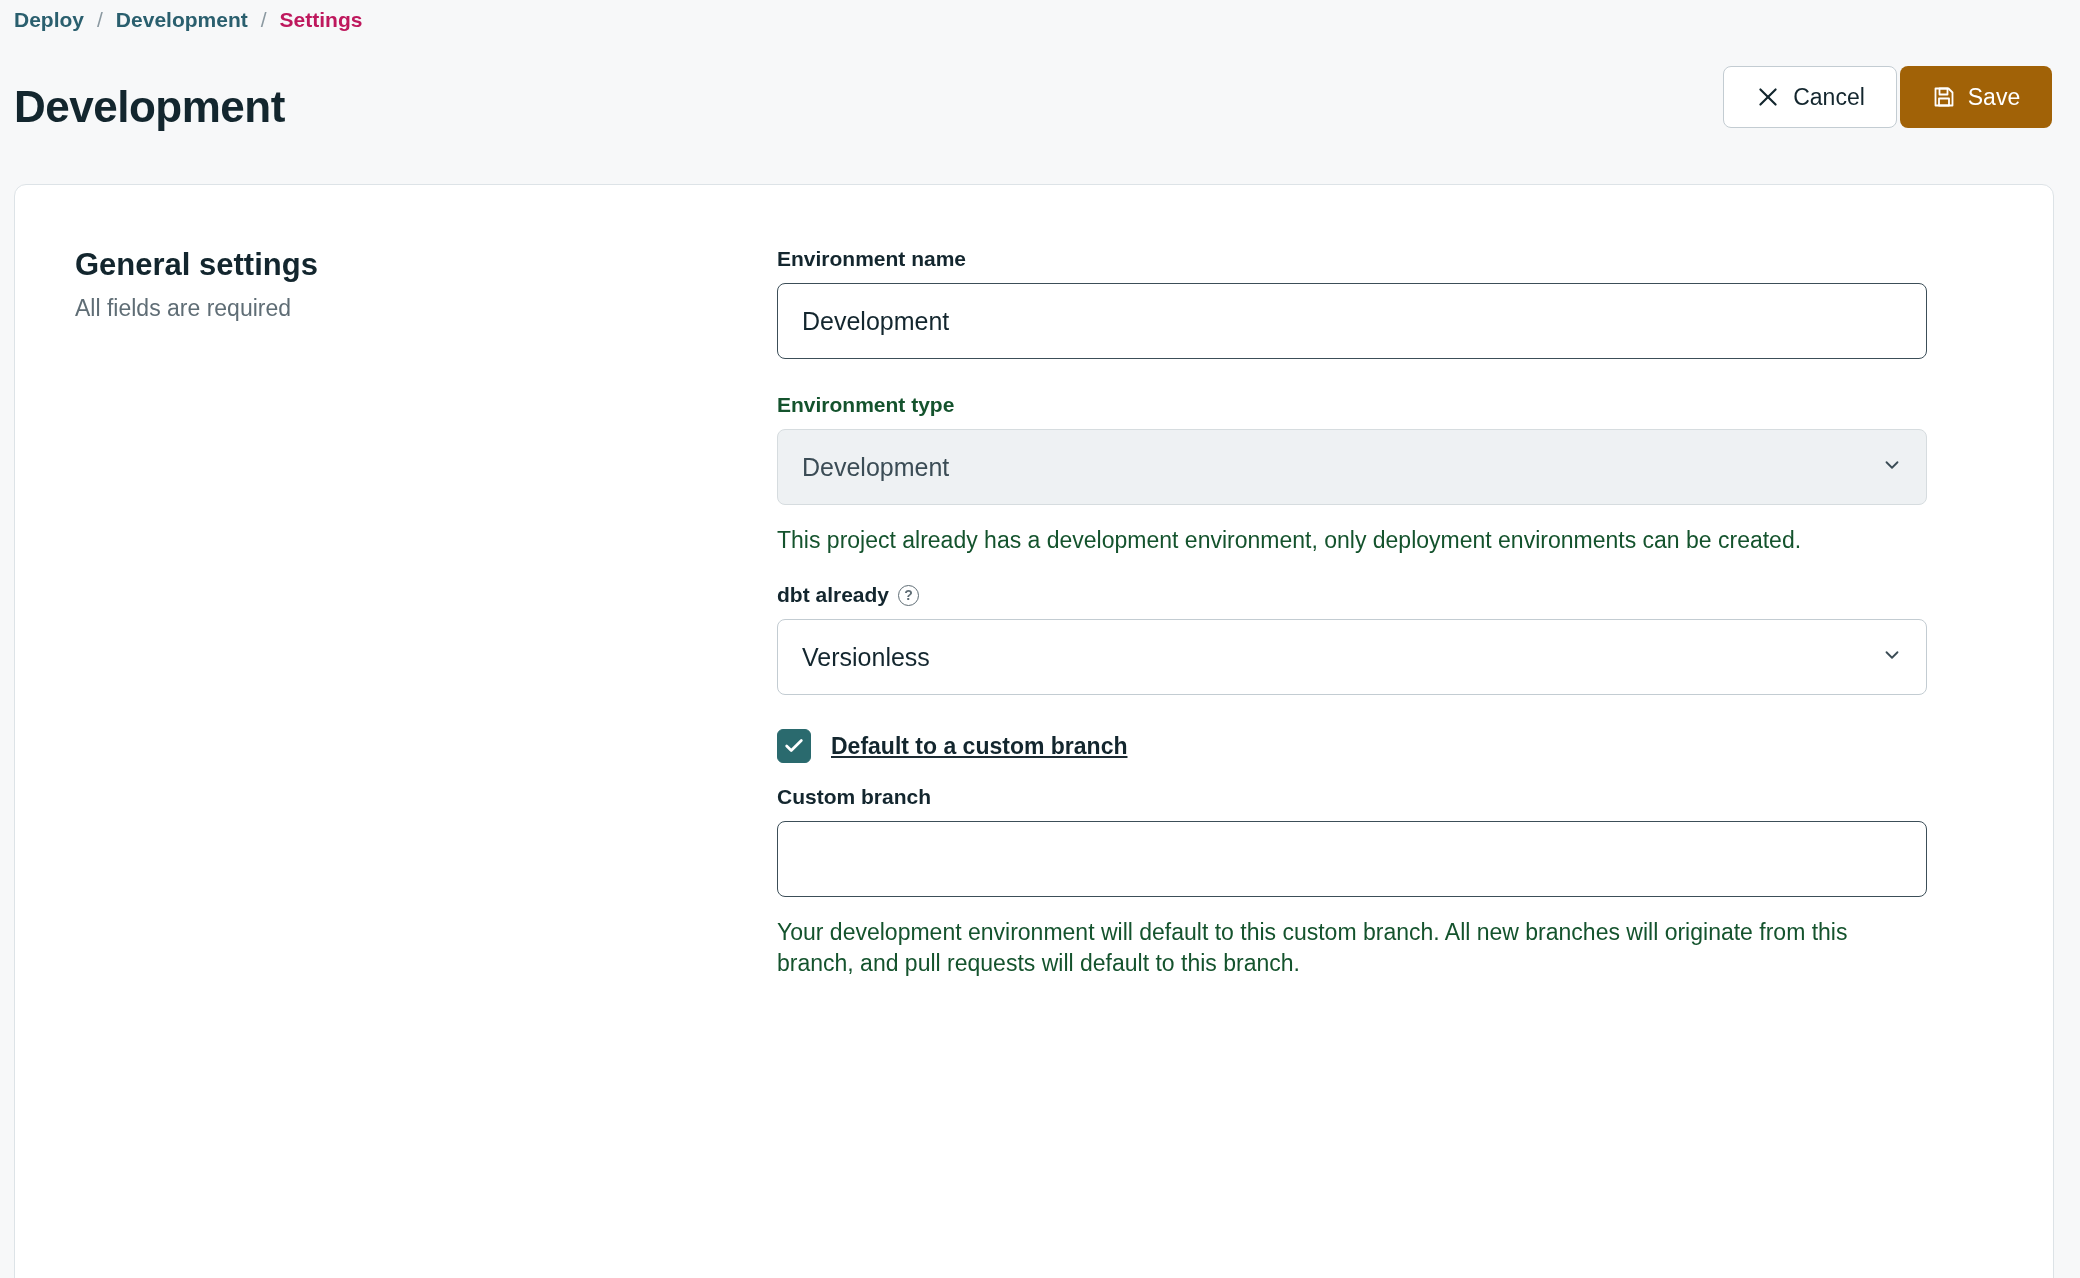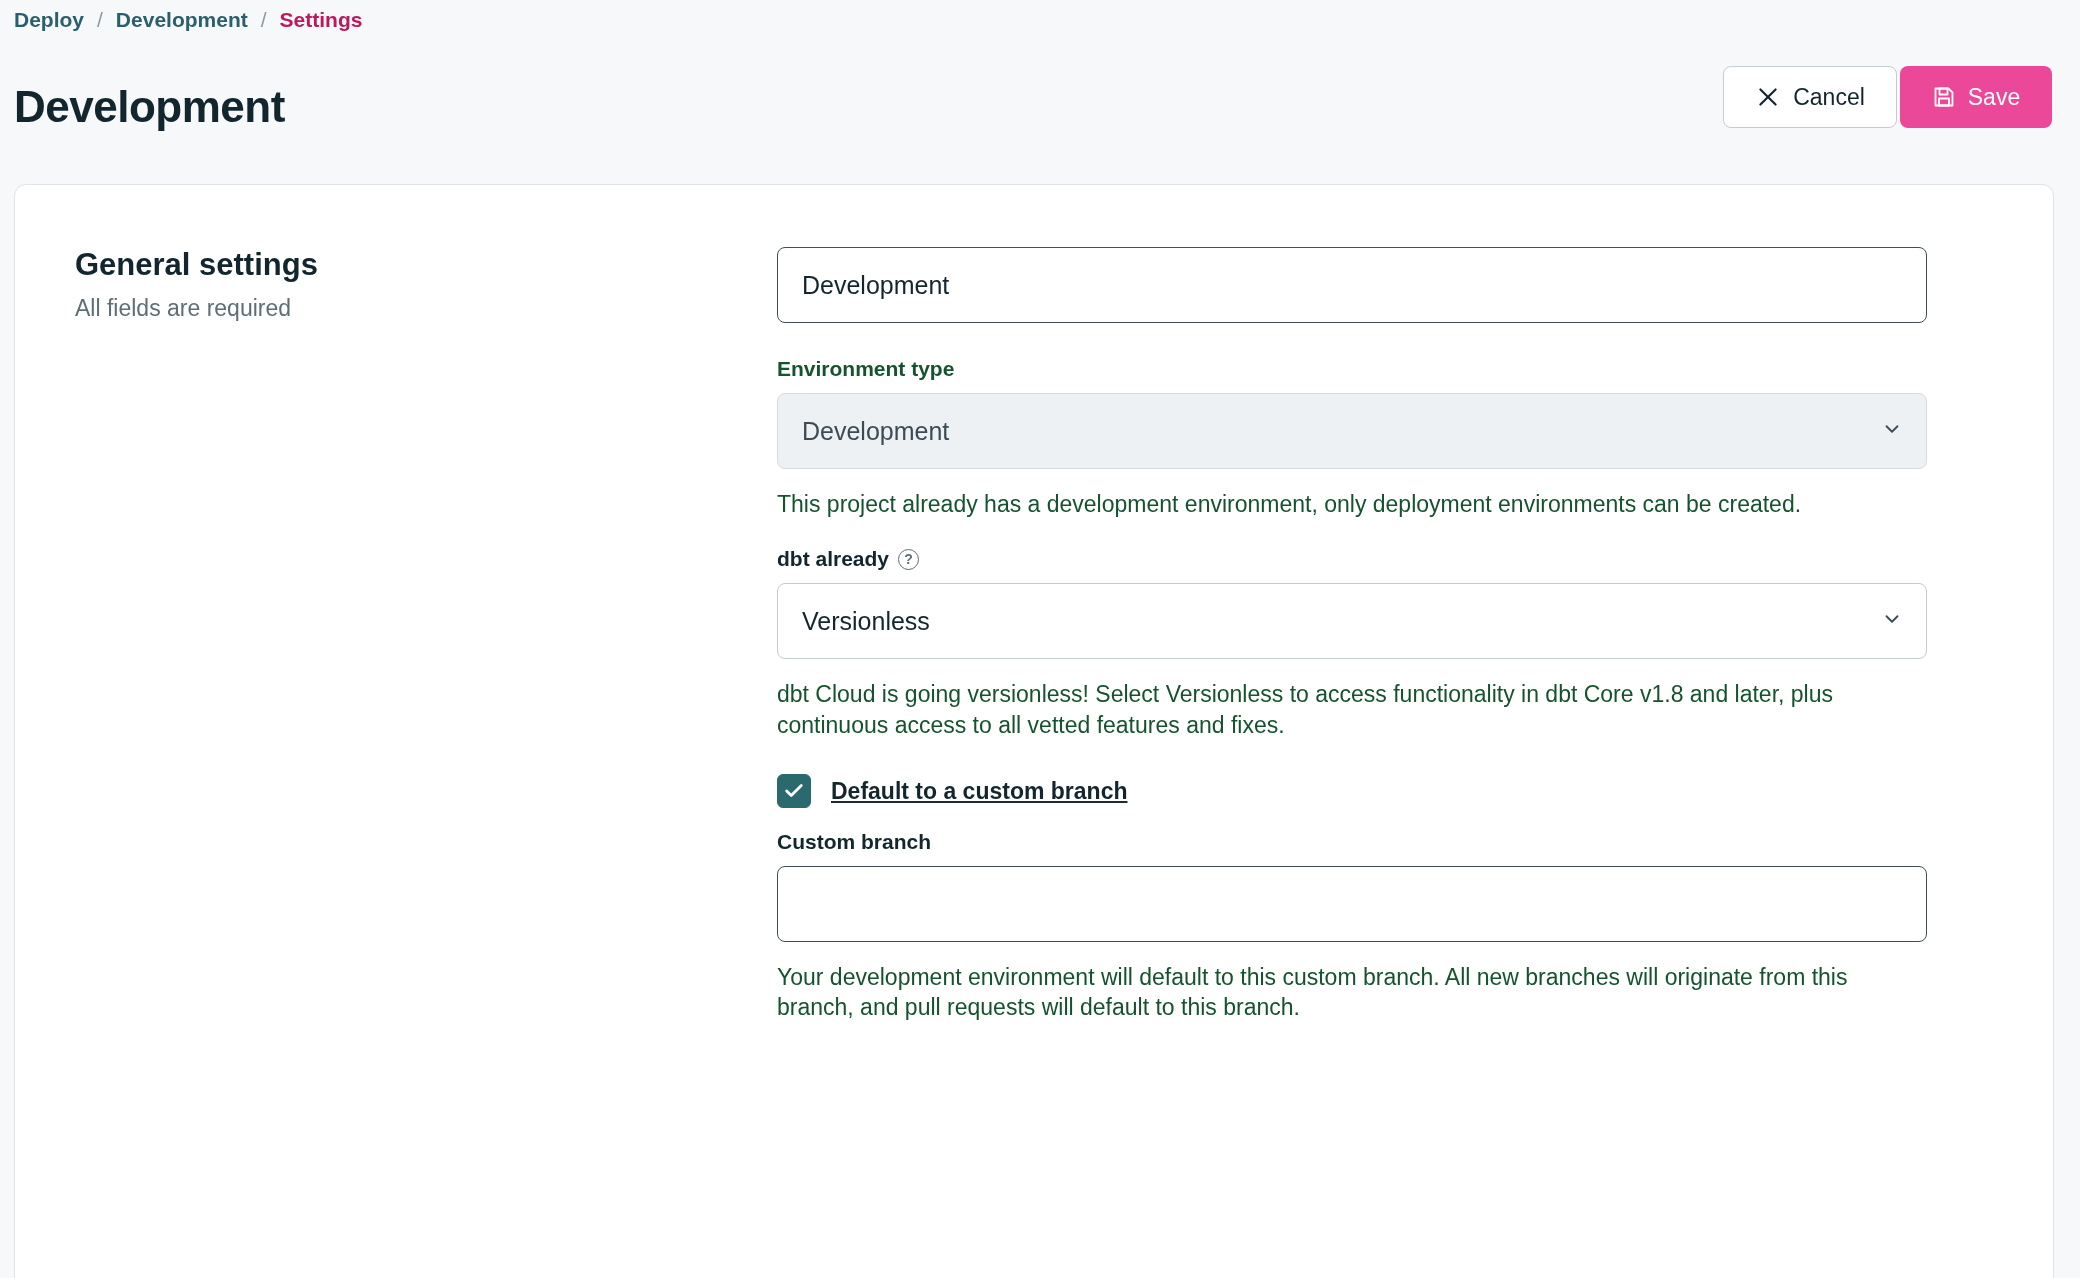--- a/index.html
+++ b/index.html
@@ -93,7 +93,7 @@
     min-width: 174px;
   }
   .btn-save {
-    background: #ec4899;
+    background: #a16207;
     color: #ffffff;
     min-width: 152px;
   }

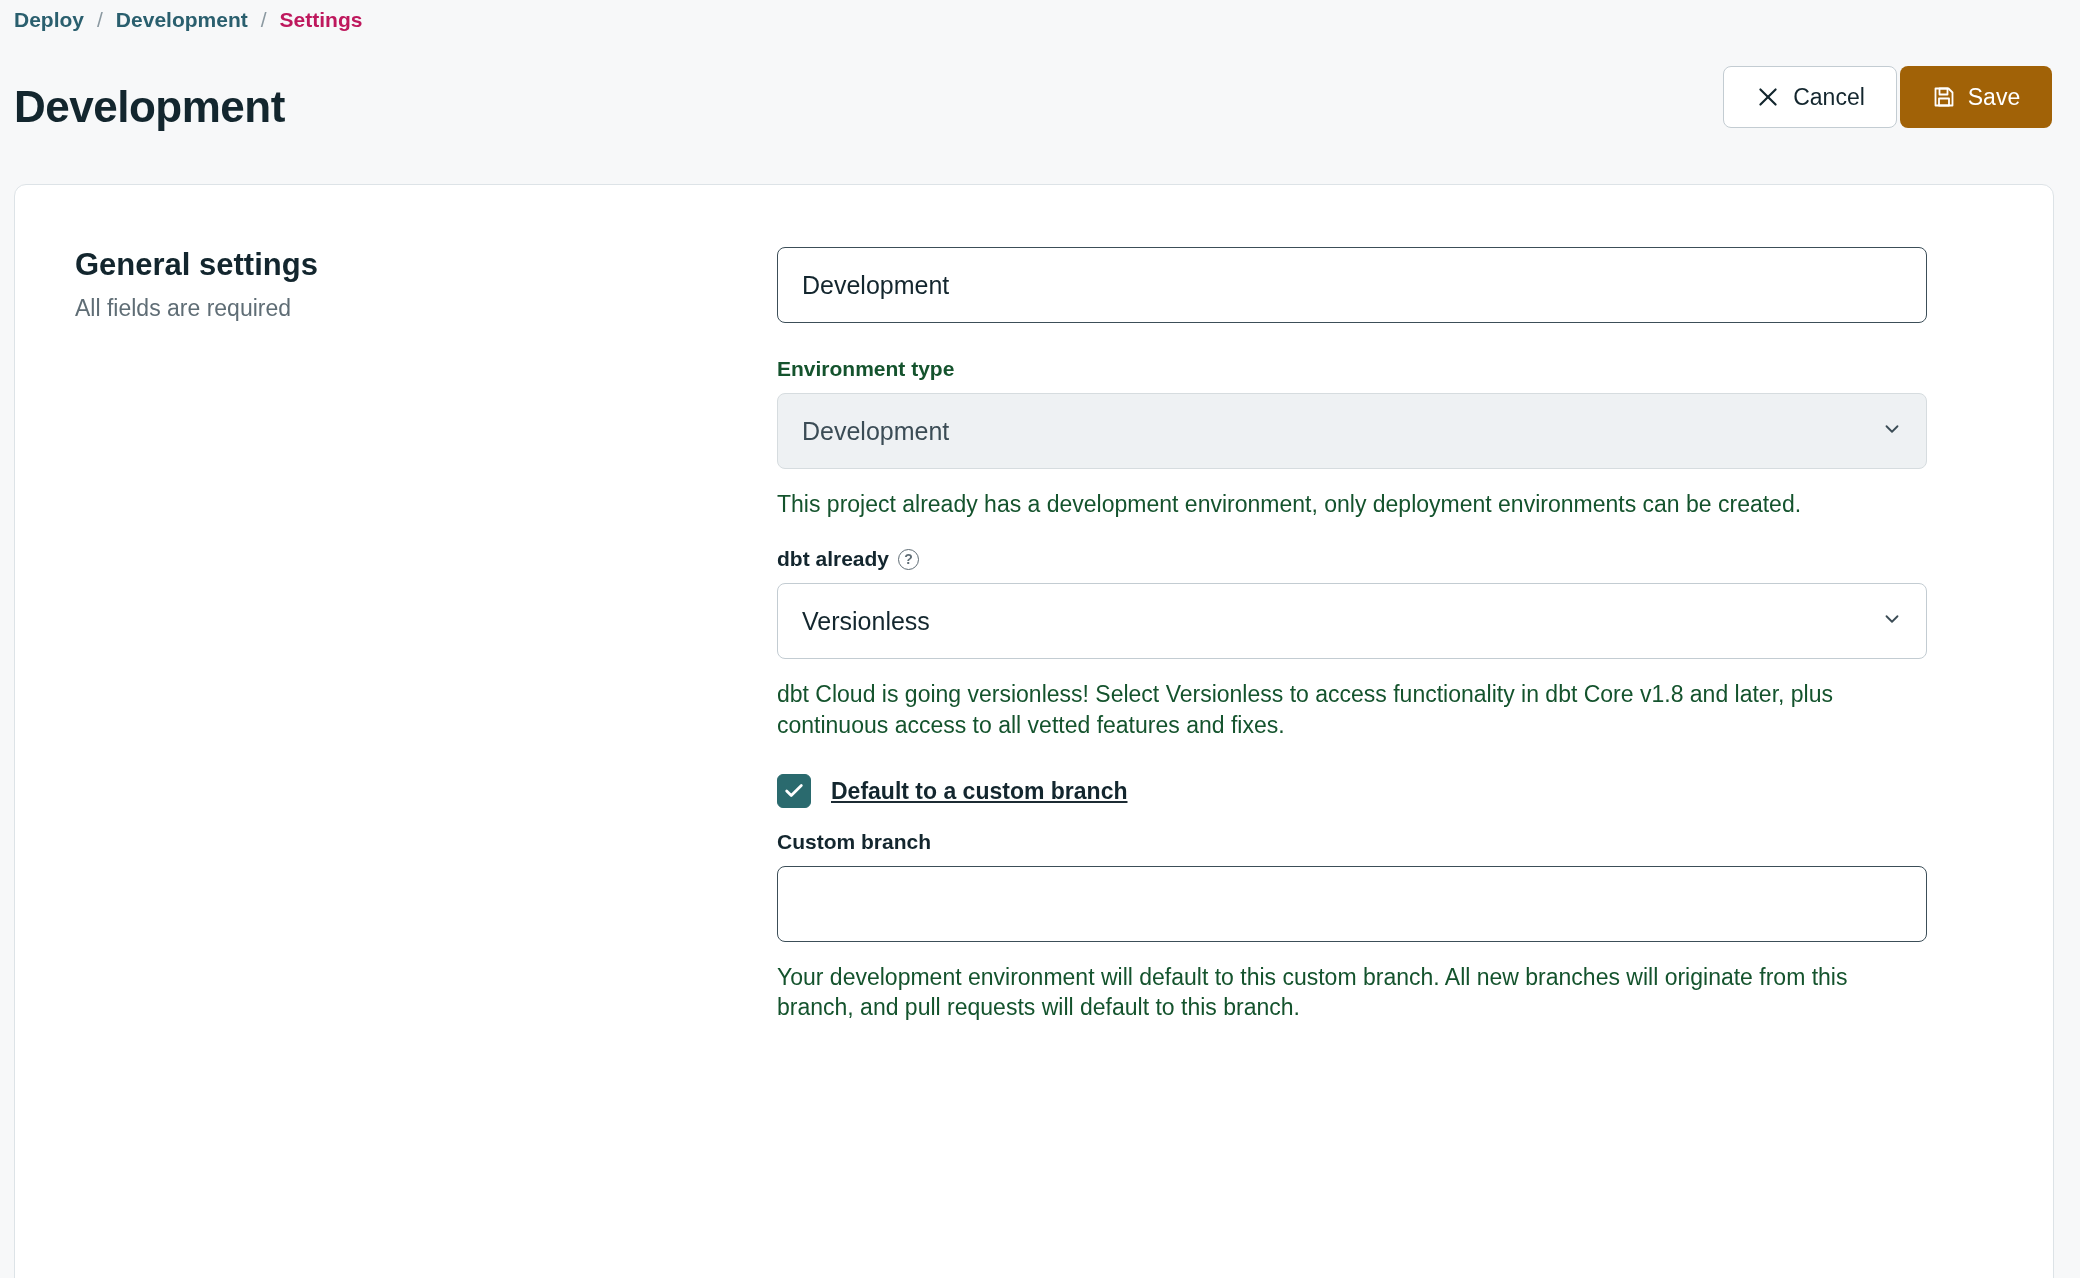--- a/index.html
+++ b/index.html
@@ -303,6 +303,7 @@
       <div class="form-col">
 
         <div class="field">
+          <div class="field-label">Environment name</div>
           <input class="text-input" type="text" value="Development" style="">
         </div>
 

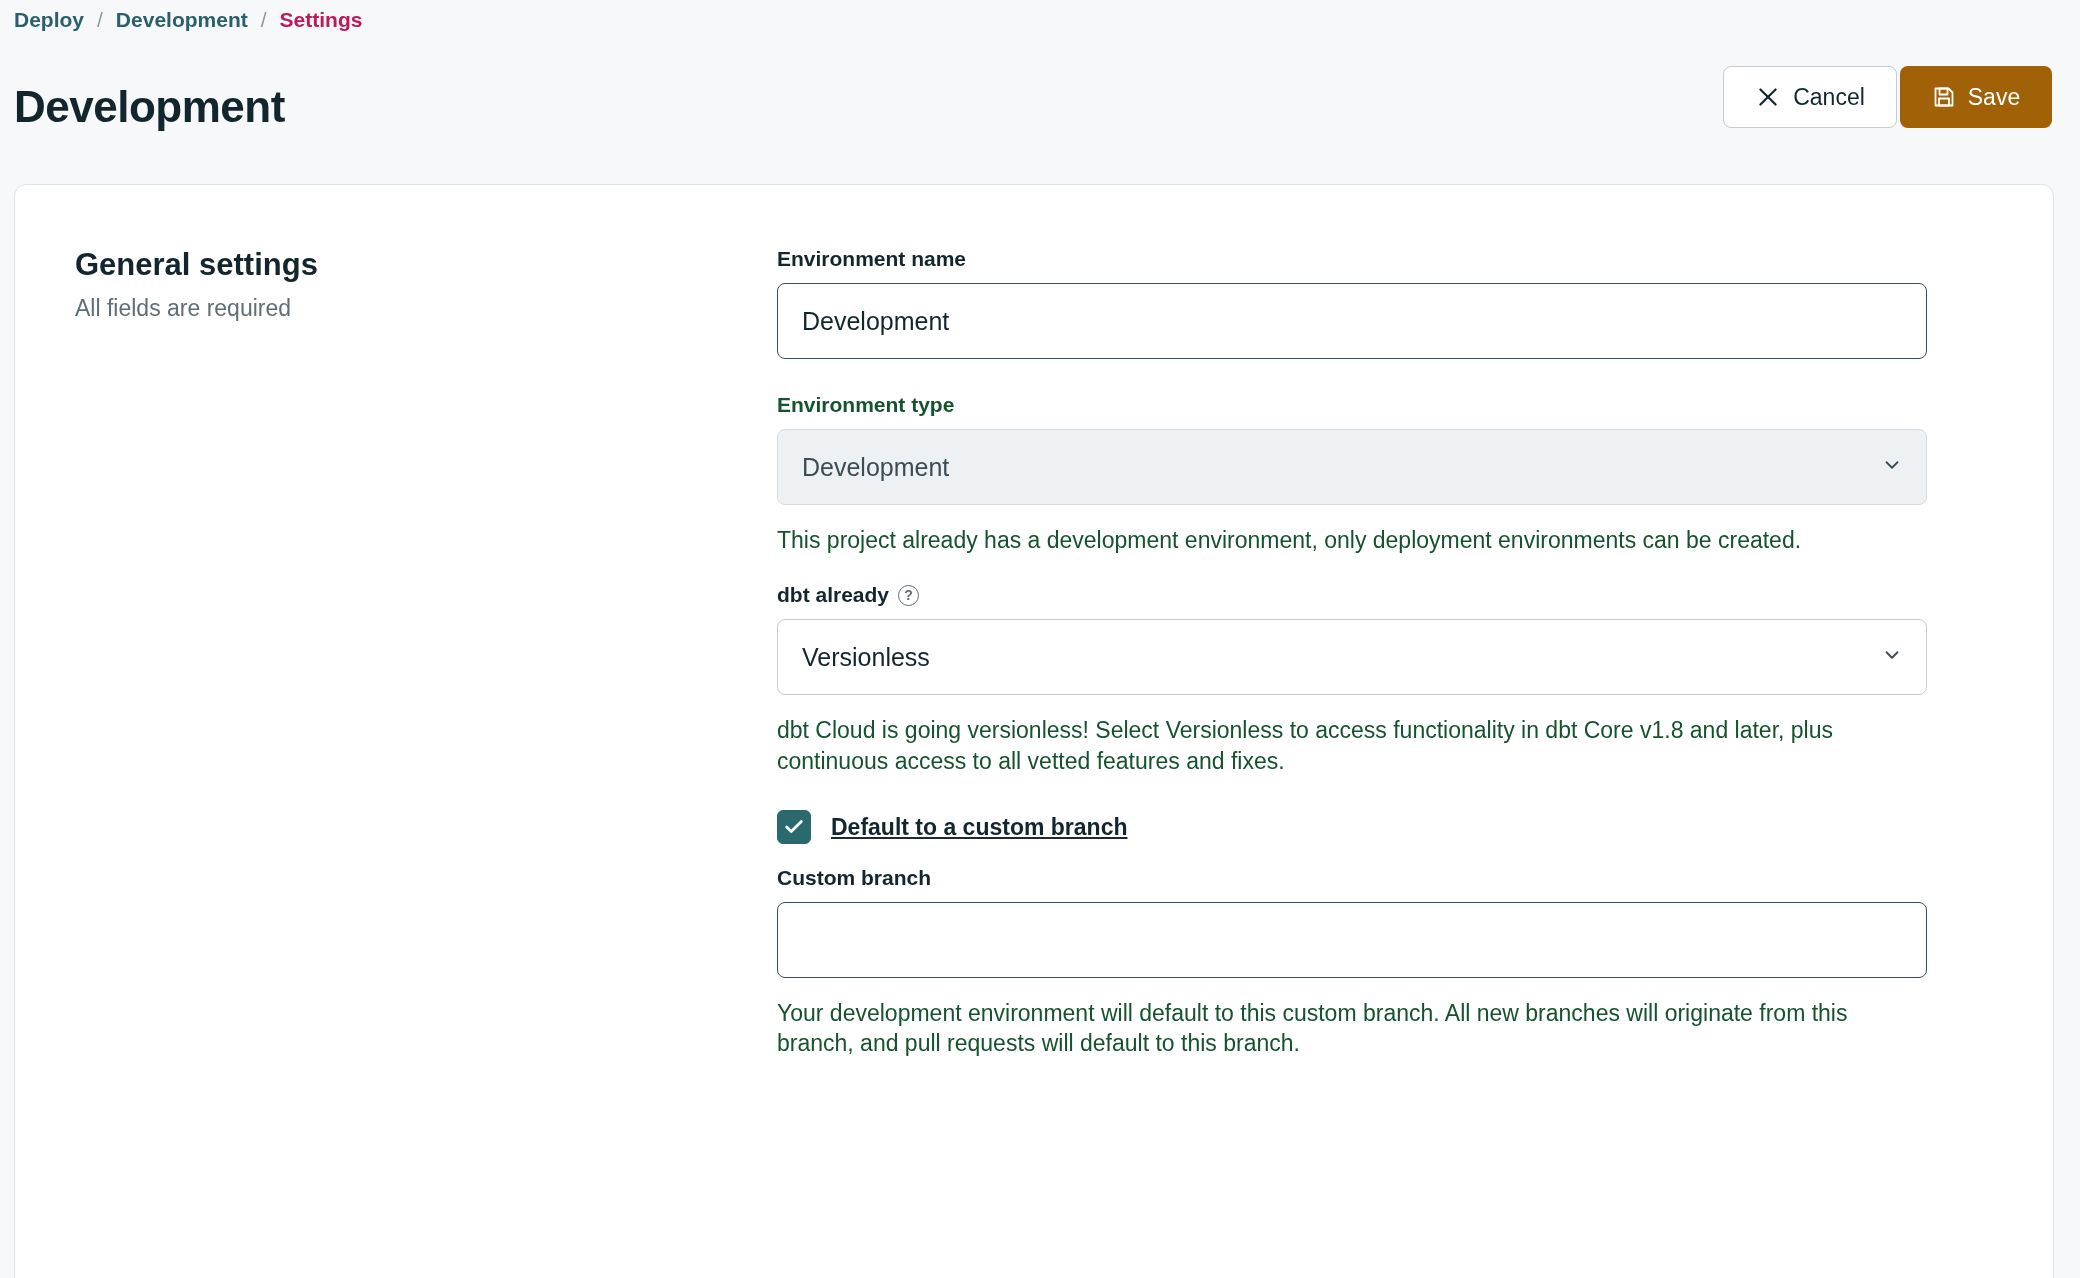--- a/index.html
+++ b/index.html
@@ -337,7 +337,6 @@
               </svg>
             </span>
           </div>
-          <p class="field-hint">dbt Cloud is going versionless! Select Versionless to access functionality in dbt Core v1.8 and later, plus continuous access to all vetted features and fixes.</p>
         </div>
 
         <div class="checkbox-row">

